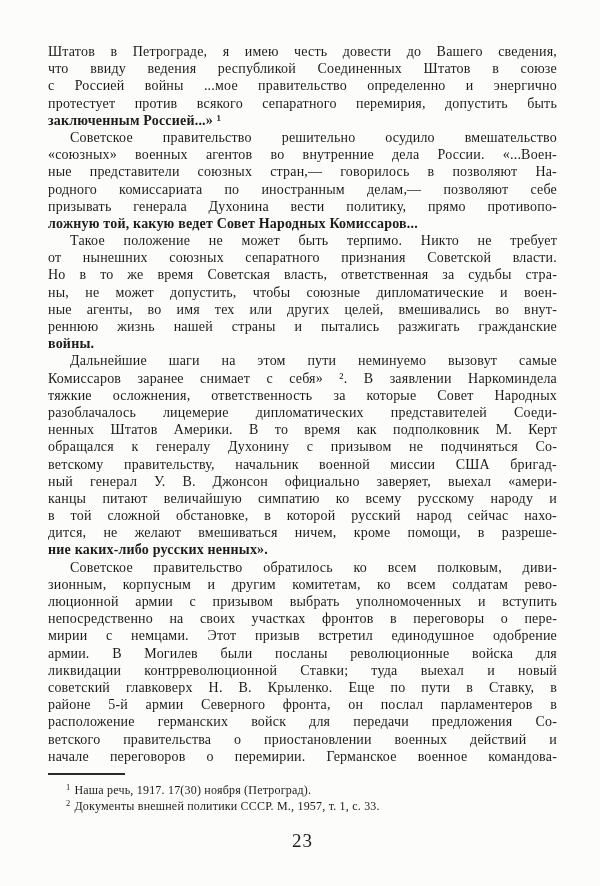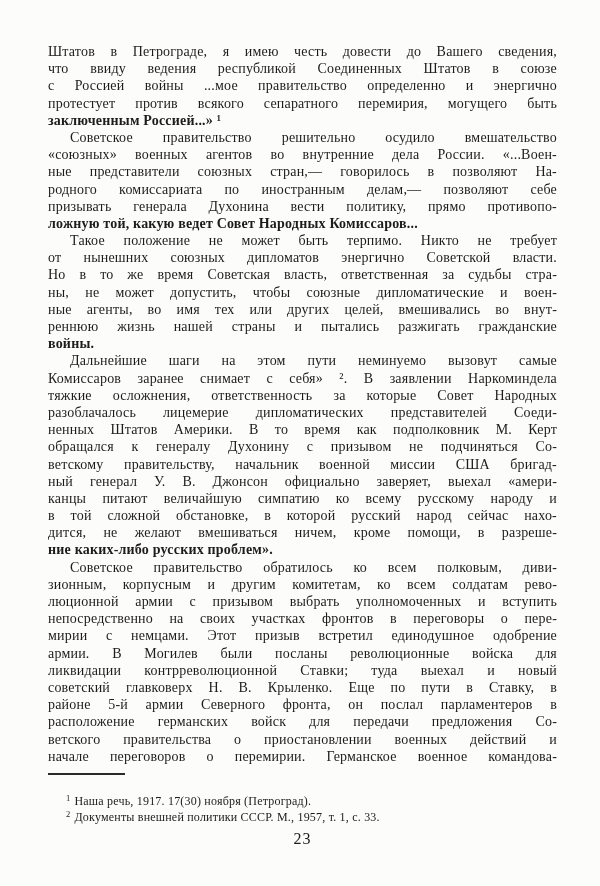--- a/index.html
+++ b/index.html
@@ -79,7 +79,7 @@
           <div class="line">Штатов в Петрограде, я имею честь довести до Вашего сведения,</div>
           <div class="line">что ввиду ведения республикой Соединенных Штатов в союзе</div>
           <div class="line">с Россией войны ...мое правительство определенно и энергично</div>
-          <div class="line">протестует против всякого сепаратного перемирия, могущего быть</div>
+          <div class="line">протестует против всякого сепаратного перемирия, допустить быть</div>
           <div class="line last">заключенным Россией...» ¹</div>
         </div>
         <div class="paragraph indent">

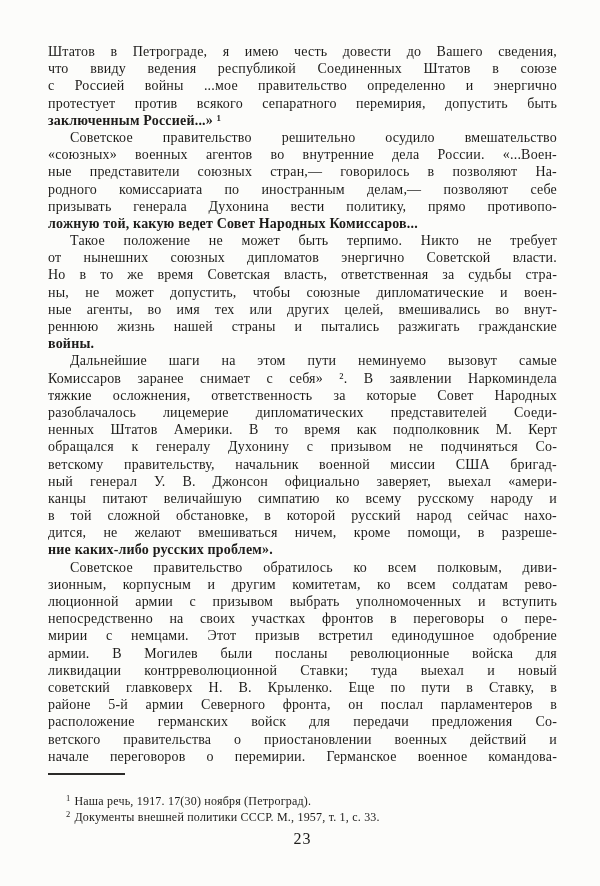--- a/index.html
+++ b/index.html
@@ -92,7 +92,7 @@
         </div>
         <div class="paragraph indent">
           <div class="line">Такое положение не может быть терпимо. Никто не требует</div>
-          <div class="line">от нынешних союзных дипломатов энергично Советской власти.</div>
+          <div class="line">от нынешних союзных сепаратного признания Советской власти.</div>
           <div class="line">Но в то же время Советская власть, ответственная за судьбы стра-</div>
           <div class="line">ны, не может допустить, чтобы союзные дипломатические и воен-</div>
           <div class="line">ные агенты, во имя тех или других целей, вмешивались во внут-</div>

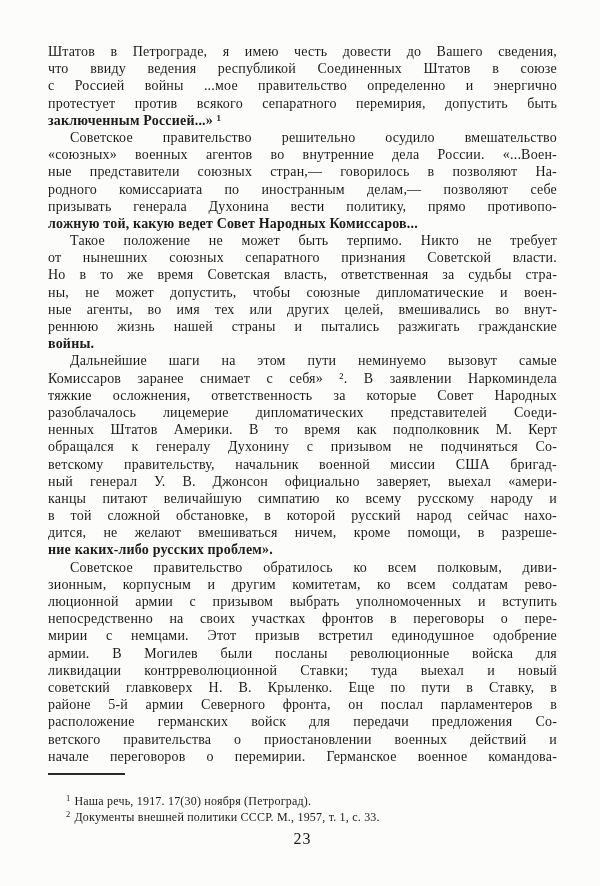--- a/index.html
+++ b/index.html
@@ -111,7 +111,7 @@
           <div class="line">канцы питают величайшую симпатию ко всему русскому народу и</div>
           <div class="line">в той сложной обстановке, в которой русский народ сейчас нахо-</div>
           <div class="line">дится, не желают вмешиваться ничем, кроме помощи, в разреше-</div>
-          <div class="line last">ние каких-либо русских проблем».</div>
+          <div class="line last">ние каких-либо русских ненных».</div>
         </div>
         <div class="paragraph indent">
           <div class="line">Советское правительство обратилось ко всем полковым, диви-</div>

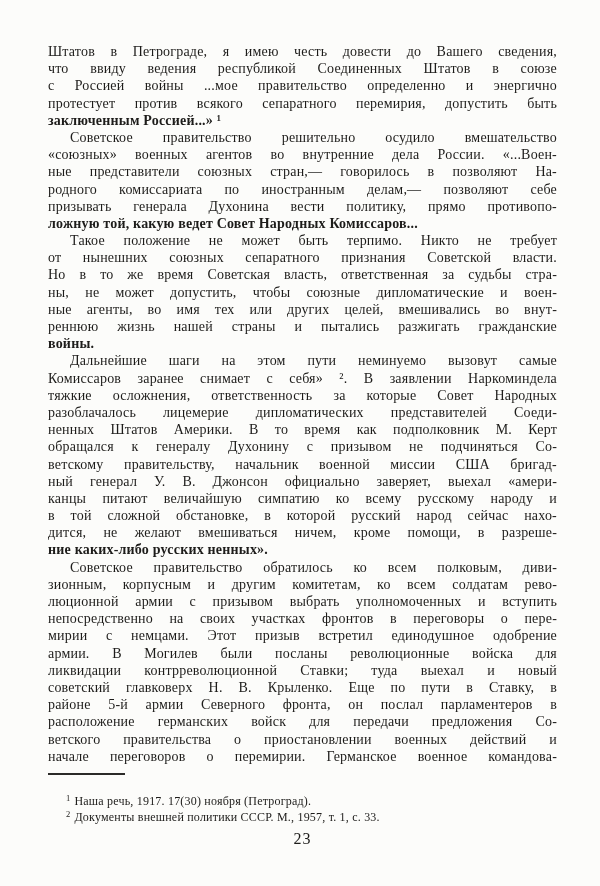--- a/index.html
+++ b/index.html
@@ -45,7 +45,7 @@
     border-top: 2px solid #2b2a28;
   }
   .footnotes {
-    margin-top: 18px;
+    margin-top: 7px;
   }
   .footnote {
     font-size: 12px;

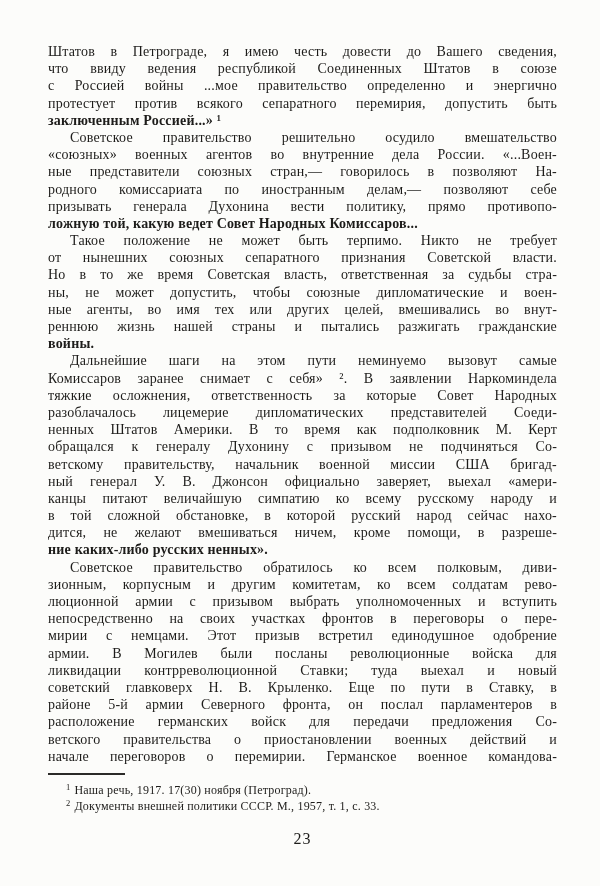--- a/index.html
+++ b/index.html
@@ -65,7 +65,7 @@
     top: 830px;
     width: 509px;
     text-align: center;
-    font-size: 16px;
+    font-size: 19px;
     letter-spacing: 1px;
   }
 </style>

